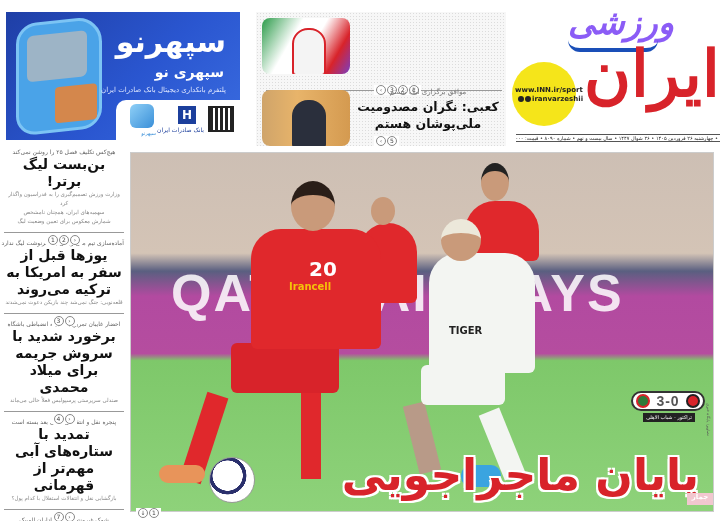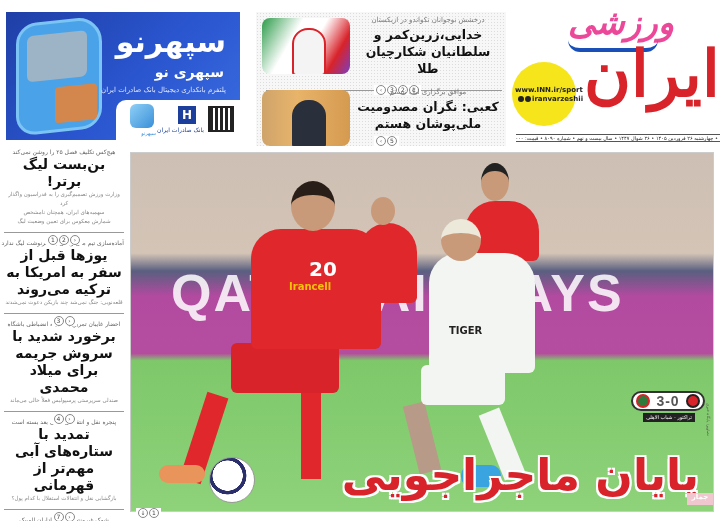--- a/index.html
+++ b/index.html
@@ -248,10 +248,6 @@
     <div class="teaser-img">
         <div class="figure"></div>
       </div>
-    <div class="teaser-text">
-      <div class="teaser-kicker">درخشش نوجوانان تکواندو در ازبکستان</div>
-      <div class="teaser-title">خدایی،زرین‌کمر و سلطانیان شکارچیان طلا</div>
-    </div>
     <div class="teaser-divider"></div>
     <div class="pg-badge">
       <span>‹</span>

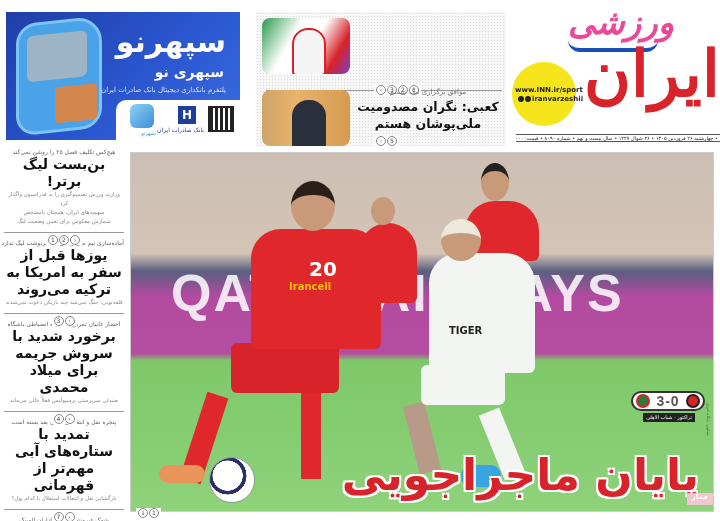--- a/index.html
+++ b/index.html
@@ -108,7 +108,7 @@
   
   .masthead { position: absolute; left: 512px; top: 0; width: 208px; height: 150px; }
   .logo-sport {
-    position: absolute; left: 56px; top: 2px; color: #ec4899; font-size: 34px;
+    position: absolute; left: 56px; top: 2px; color: #8b5cf6; font-size: 34px;
     font-weight: bold; direction: rtl; font-family: "DejaVu Serif", serif; font-style: italic;
   }
   .logo-swoosh {

